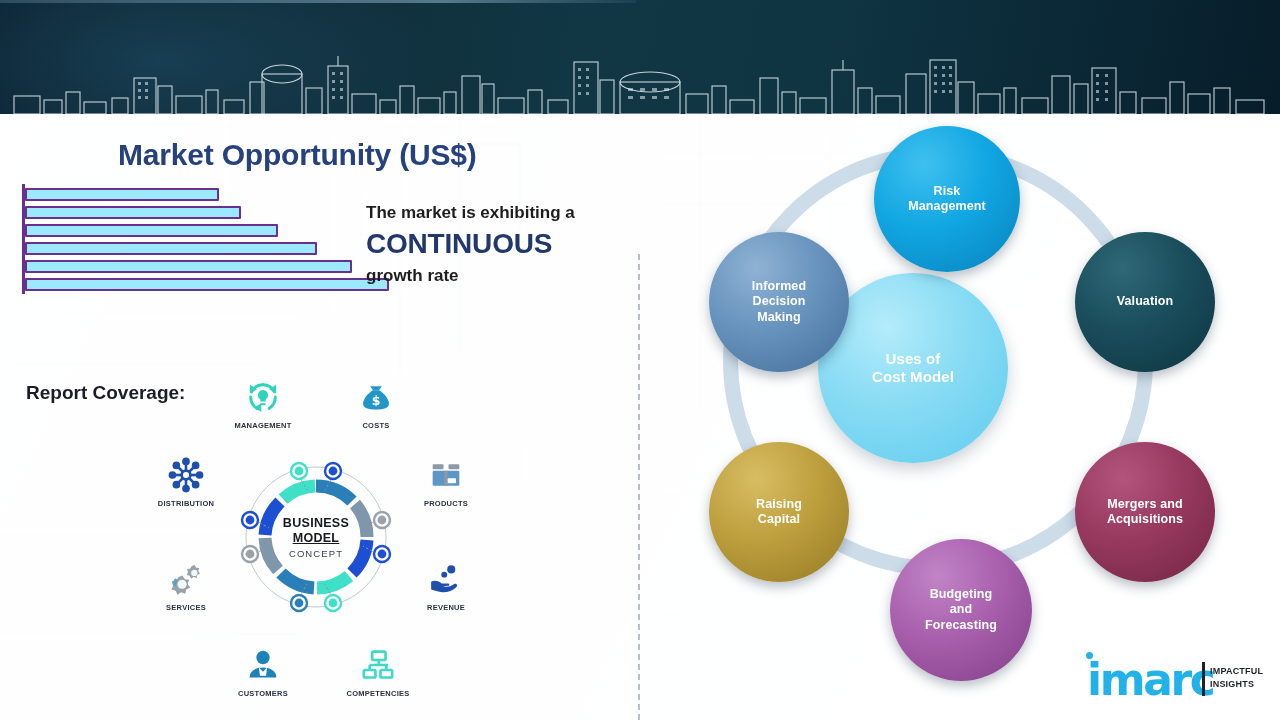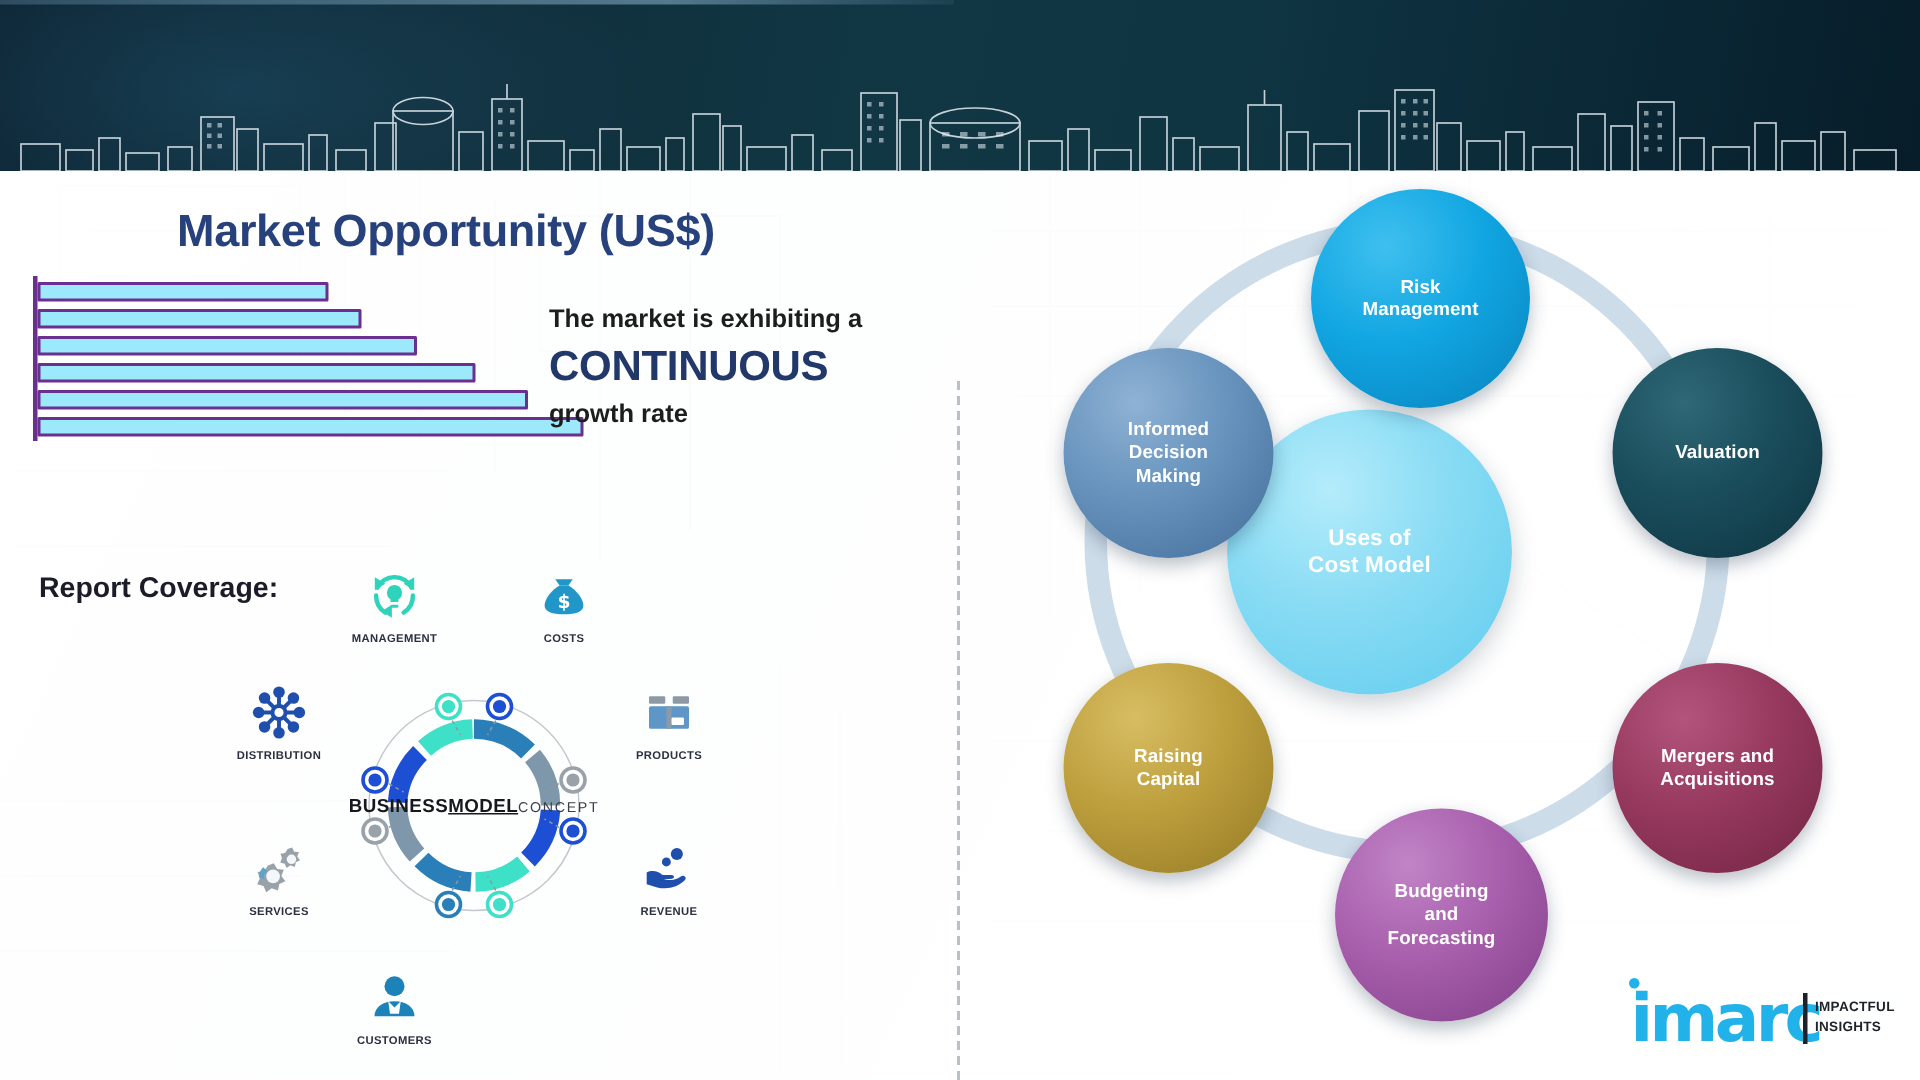--- a/index.html
+++ b/index.html
@@ -102,7 +102,7 @@
   .bm-wrap { position:absolute; left:233px; top:340px; width:166px; height:166px; }
   .bm-center-text {
     position:absolute; left:0; top:0; width:166px; height:166px;
-    display:flex; align-items:center; justify-content:center;
+    display:flex; flex-direction:column; align-items:center; justify-content:center;
     pointer-events:none;
   }
   .bm-l1 { font-size:12.5px; font-weight:700; color:#16181d; letter-spacing:.3px; line-height:15px;}

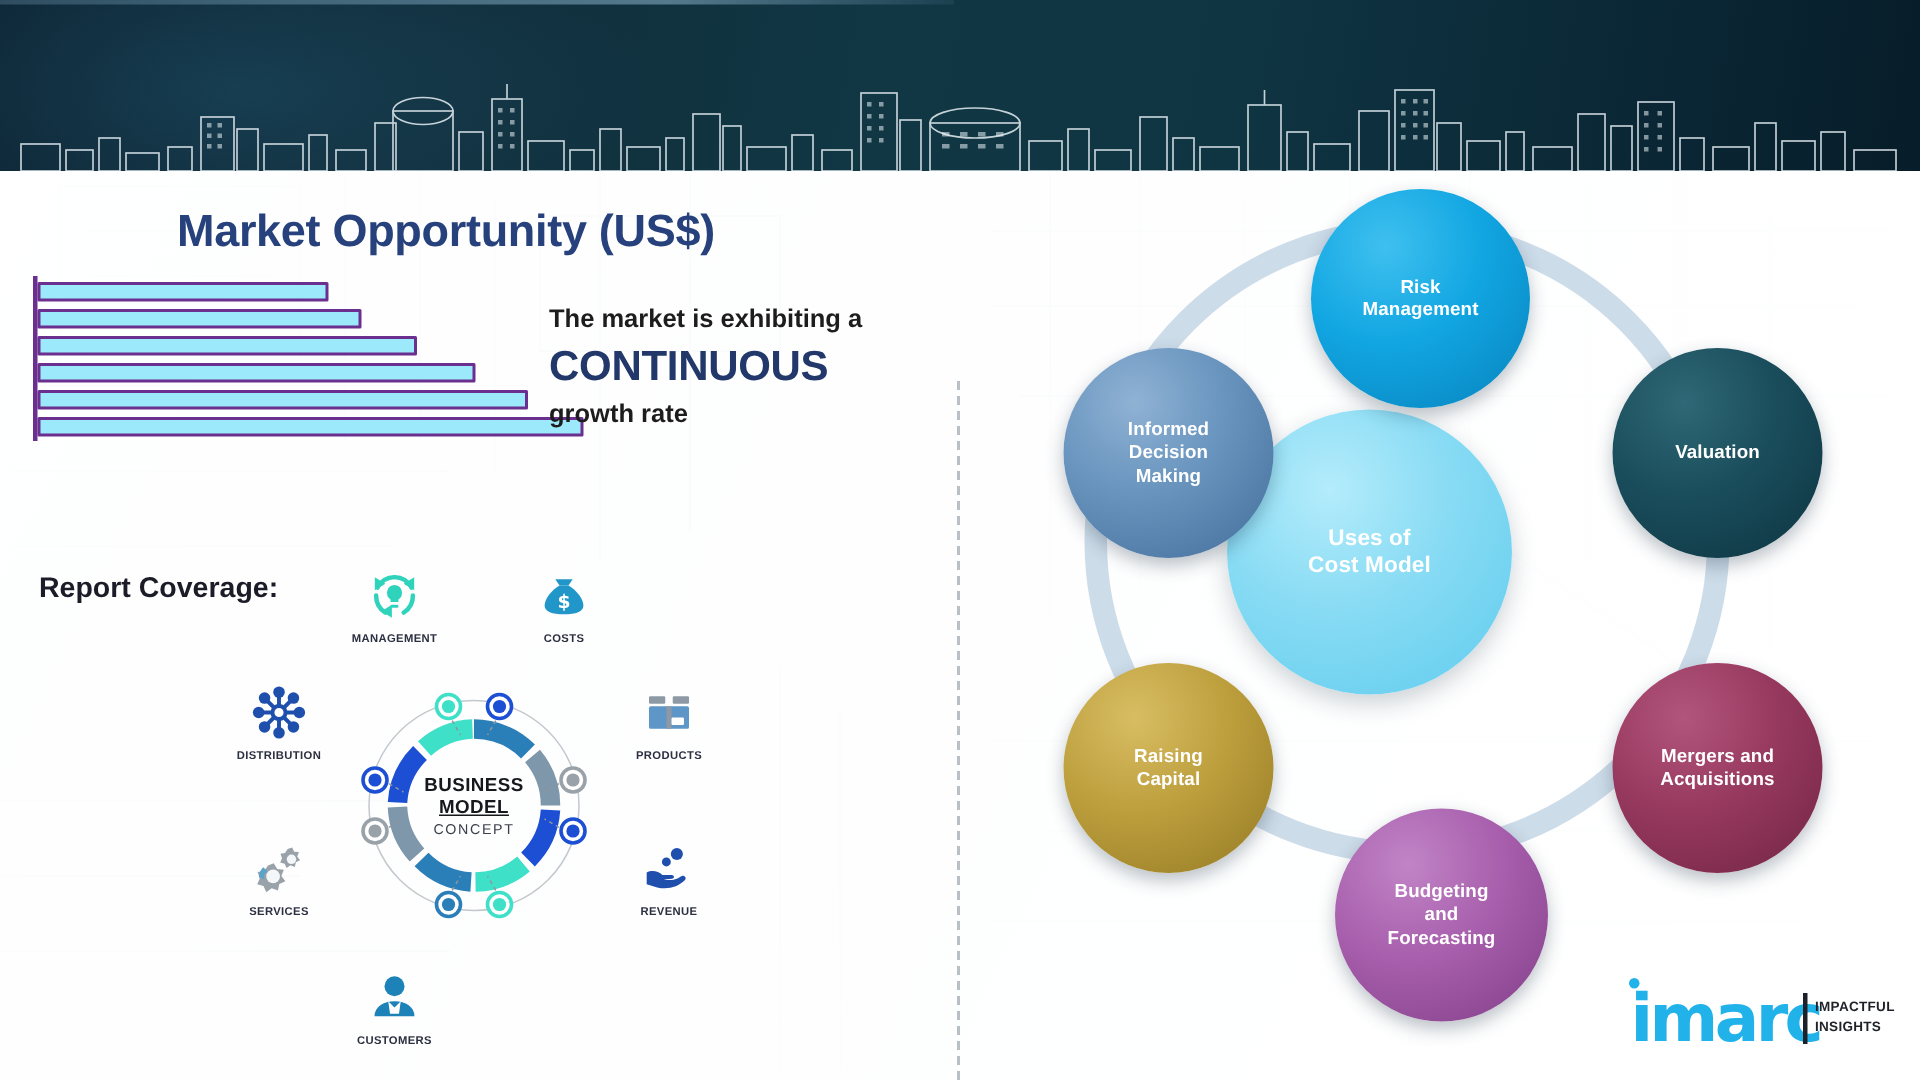--- a/index.html
+++ b/index.html
@@ -452,6 +452,19 @@
         <div class="cov-label">CUSTOMERS</div>
       </div>
 
+      <div class="cov-item" style="left:340px; top:530px; width:76px;">
+        <div class="cov-icon">
+          <svg width="40" height="40" viewBox="0 0 48 48">
+            <g fill="none" stroke="#3fd9c6" stroke-width="3.2">
+              <rect x="17" y="8" width="16" height="10" rx="1.5"></rect>
+              <rect x="7" y="30" width="14" height="9" rx="1.5"></rect>
+              <rect x="27" y="30" width="14" height="9" rx="1.5"></rect>
+              <path d="M25 18 v6 M14 24 h22 M14 24 v6 M34 24 v6"></path>
+            </g>
+          </svg>
+        </div>
+        <div class="cov-label">COMPETENCIES</div>
+      </div>
 
       <div class="bm-wrap">
         <svg width="166" height="166" viewBox="0 0 166 166">

